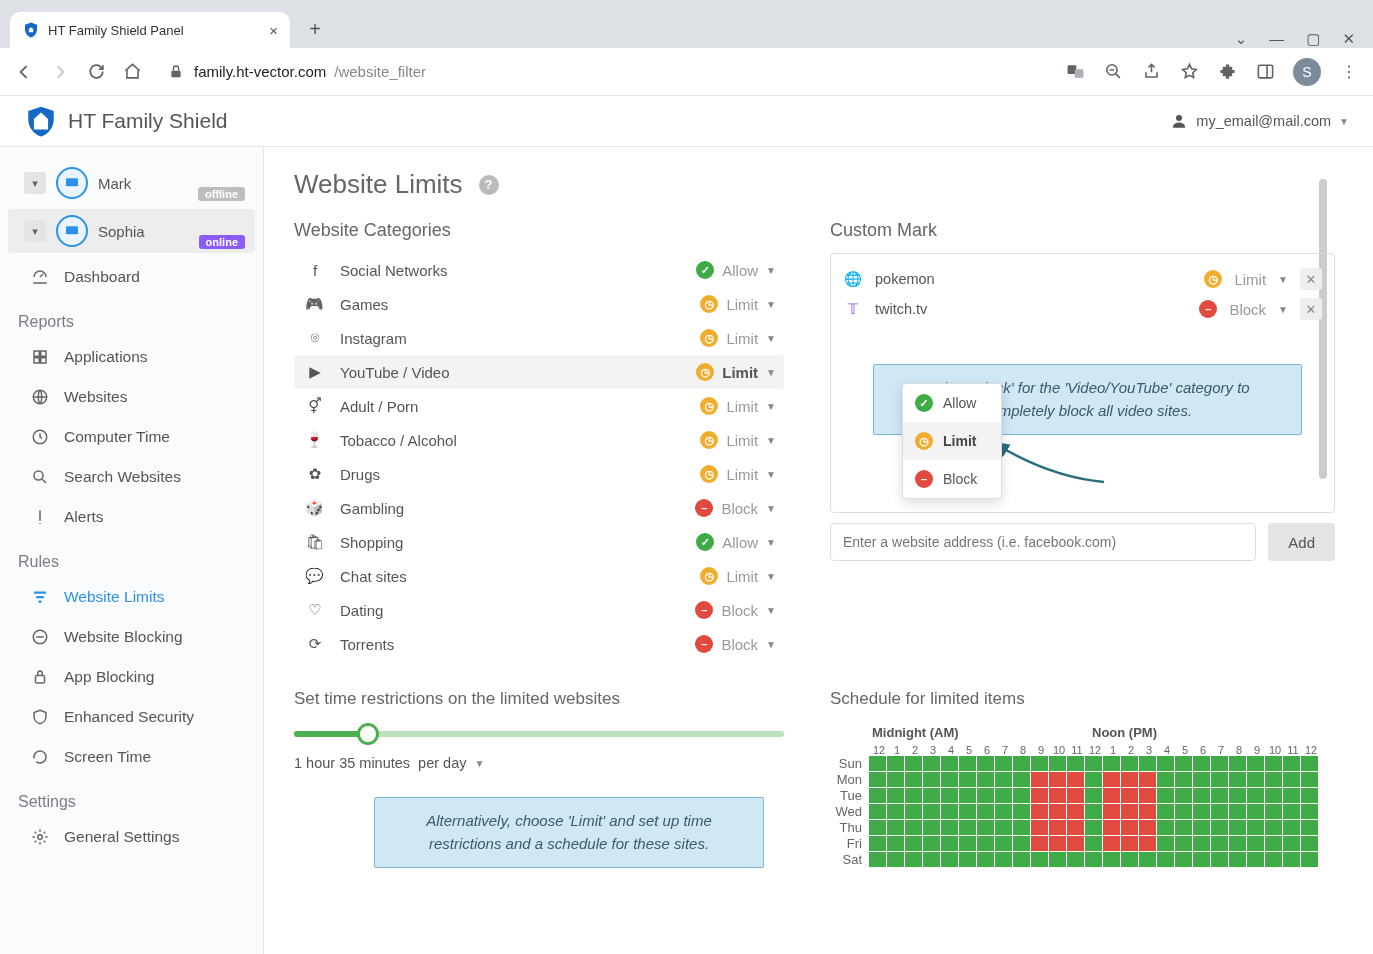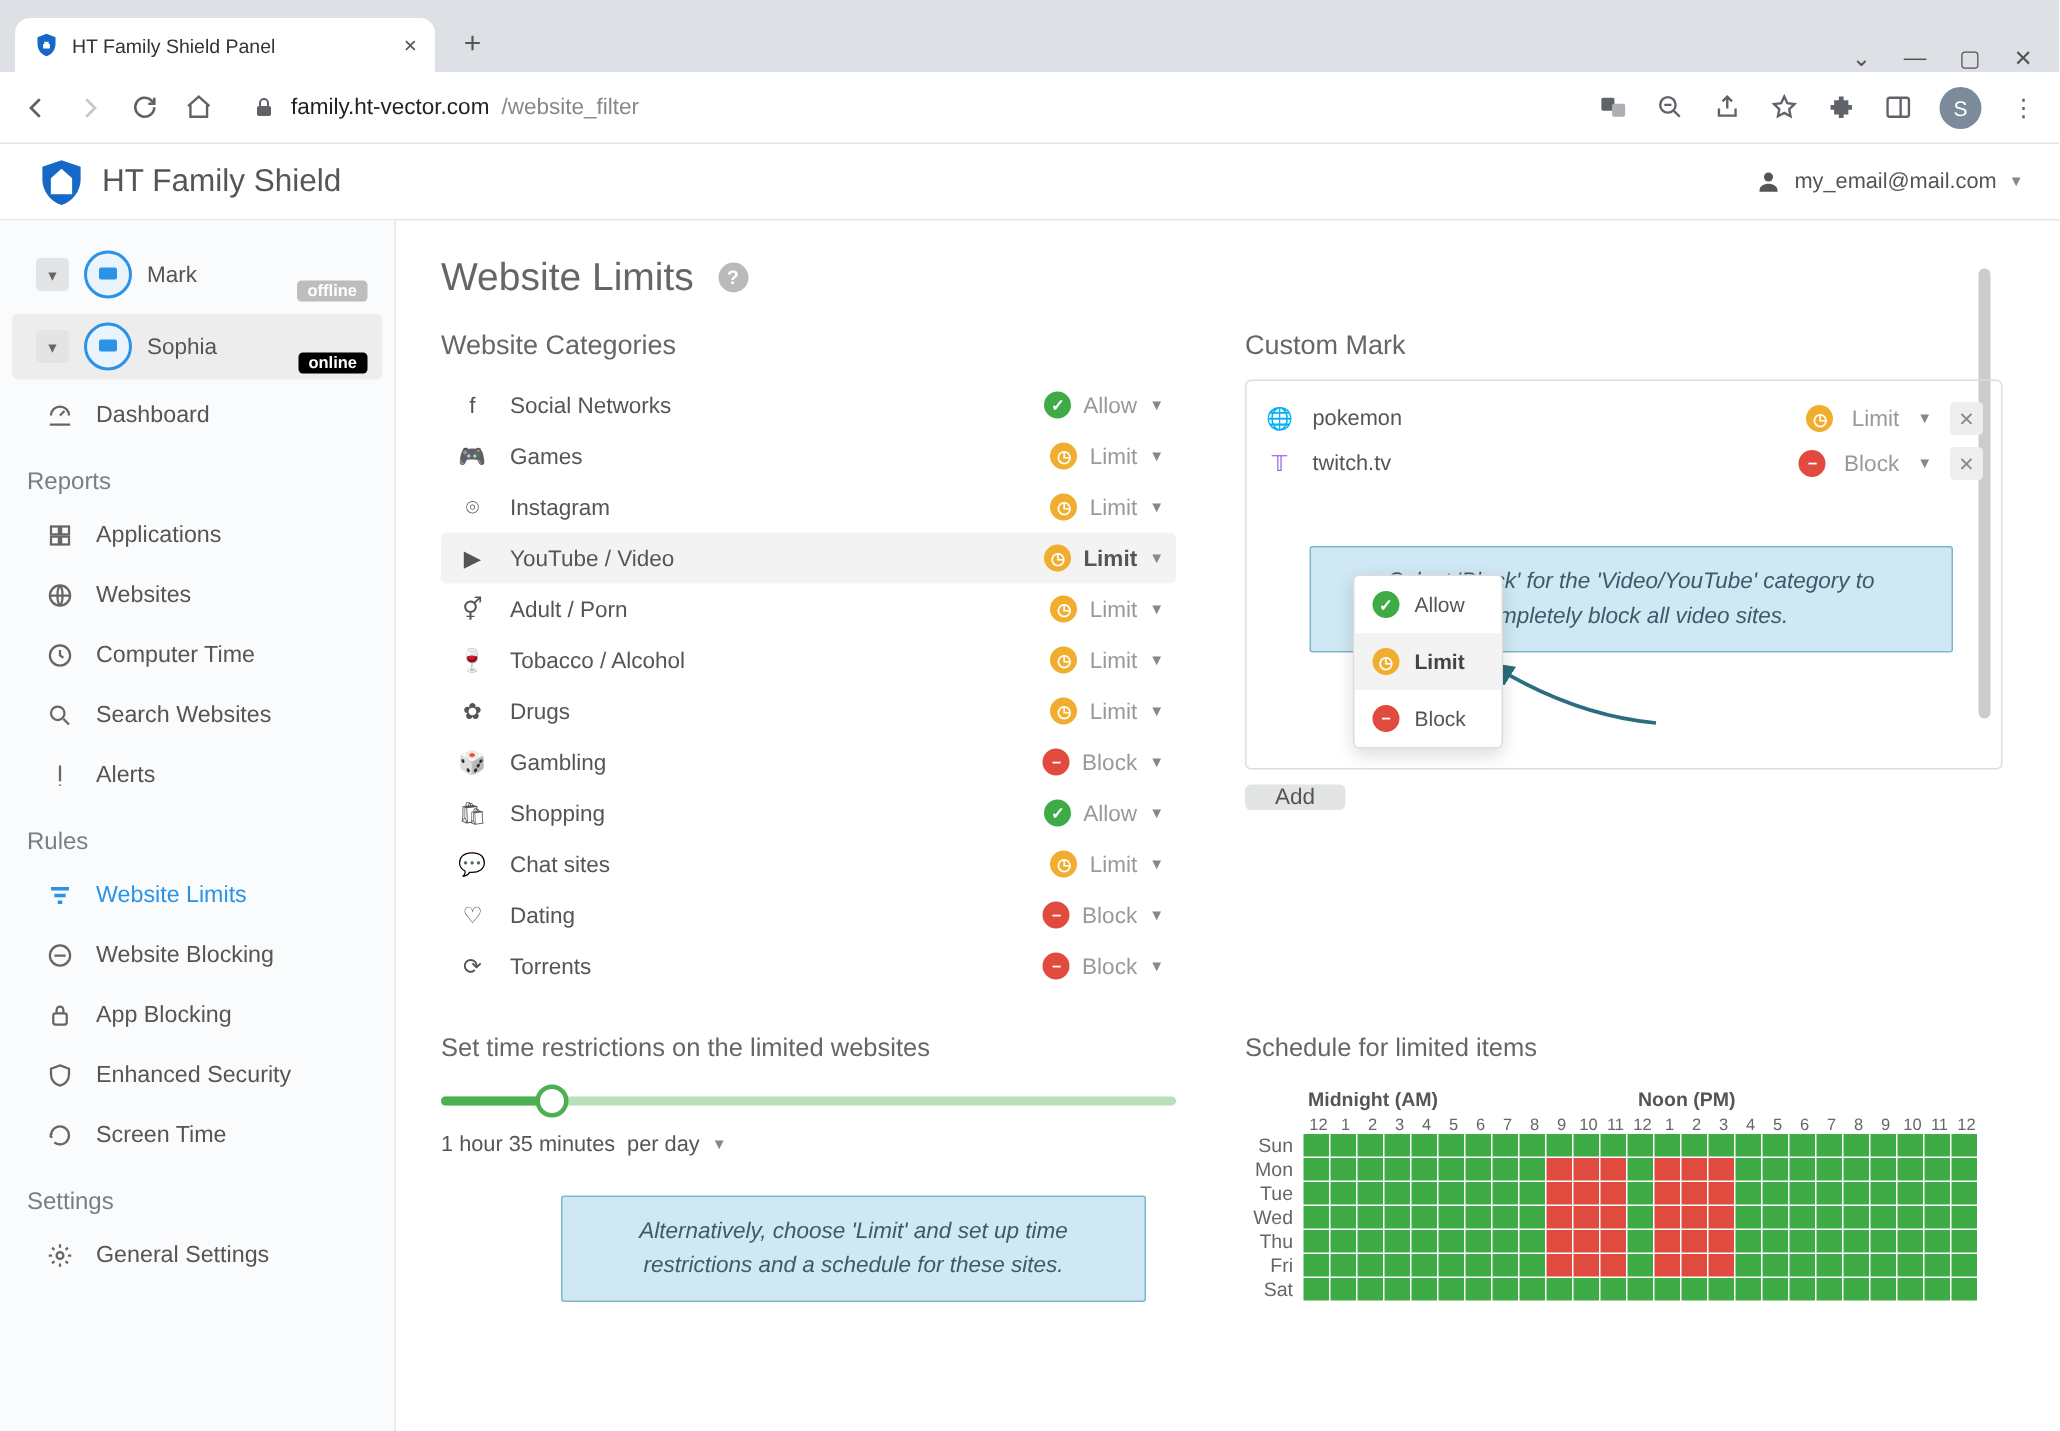--- a/index.html
+++ b/index.html
@@ -36,7 +36,7 @@
 .profile-ico { width:32px; height:32px; border-radius:50%; background:#eaf4fd; border:2px solid #2a93e8; display:flex; align-items:center; justify-content:center; color:#2a93e8;}
 .profile-name { font-size:15px; color:#555;}
 .badge-off { position:absolute; right:10px; bottom:4px; background:#bdbdbd; color:#fff; font-size:11px; padding:1px 7px; border-radius:3px; font-weight:600;}
-.badge-on { position:absolute; right:10px; bottom:4px; background:#000000; color:#fff; font-size:11px; padding:1px 7px; border-radius:3px; font-weight:600;}
+.badge-on { position:absolute; right:10px; bottom:4px; background:#8b5cf6; color:#fff; font-size:11px; padding:1px 7px; border-radius:3px; font-weight:600;}
 .nav-item { display:flex; align-items:center; gap:14px; padding:10px 16px 10px 30px; font-size:15.5px; color:#555; }
 .nav-item.section { padding:16px 16px 6px 18px; color:#7a7e83; font-size:16px; font-weight:400;}
 .nav-item.active { color:#2a93e8; }

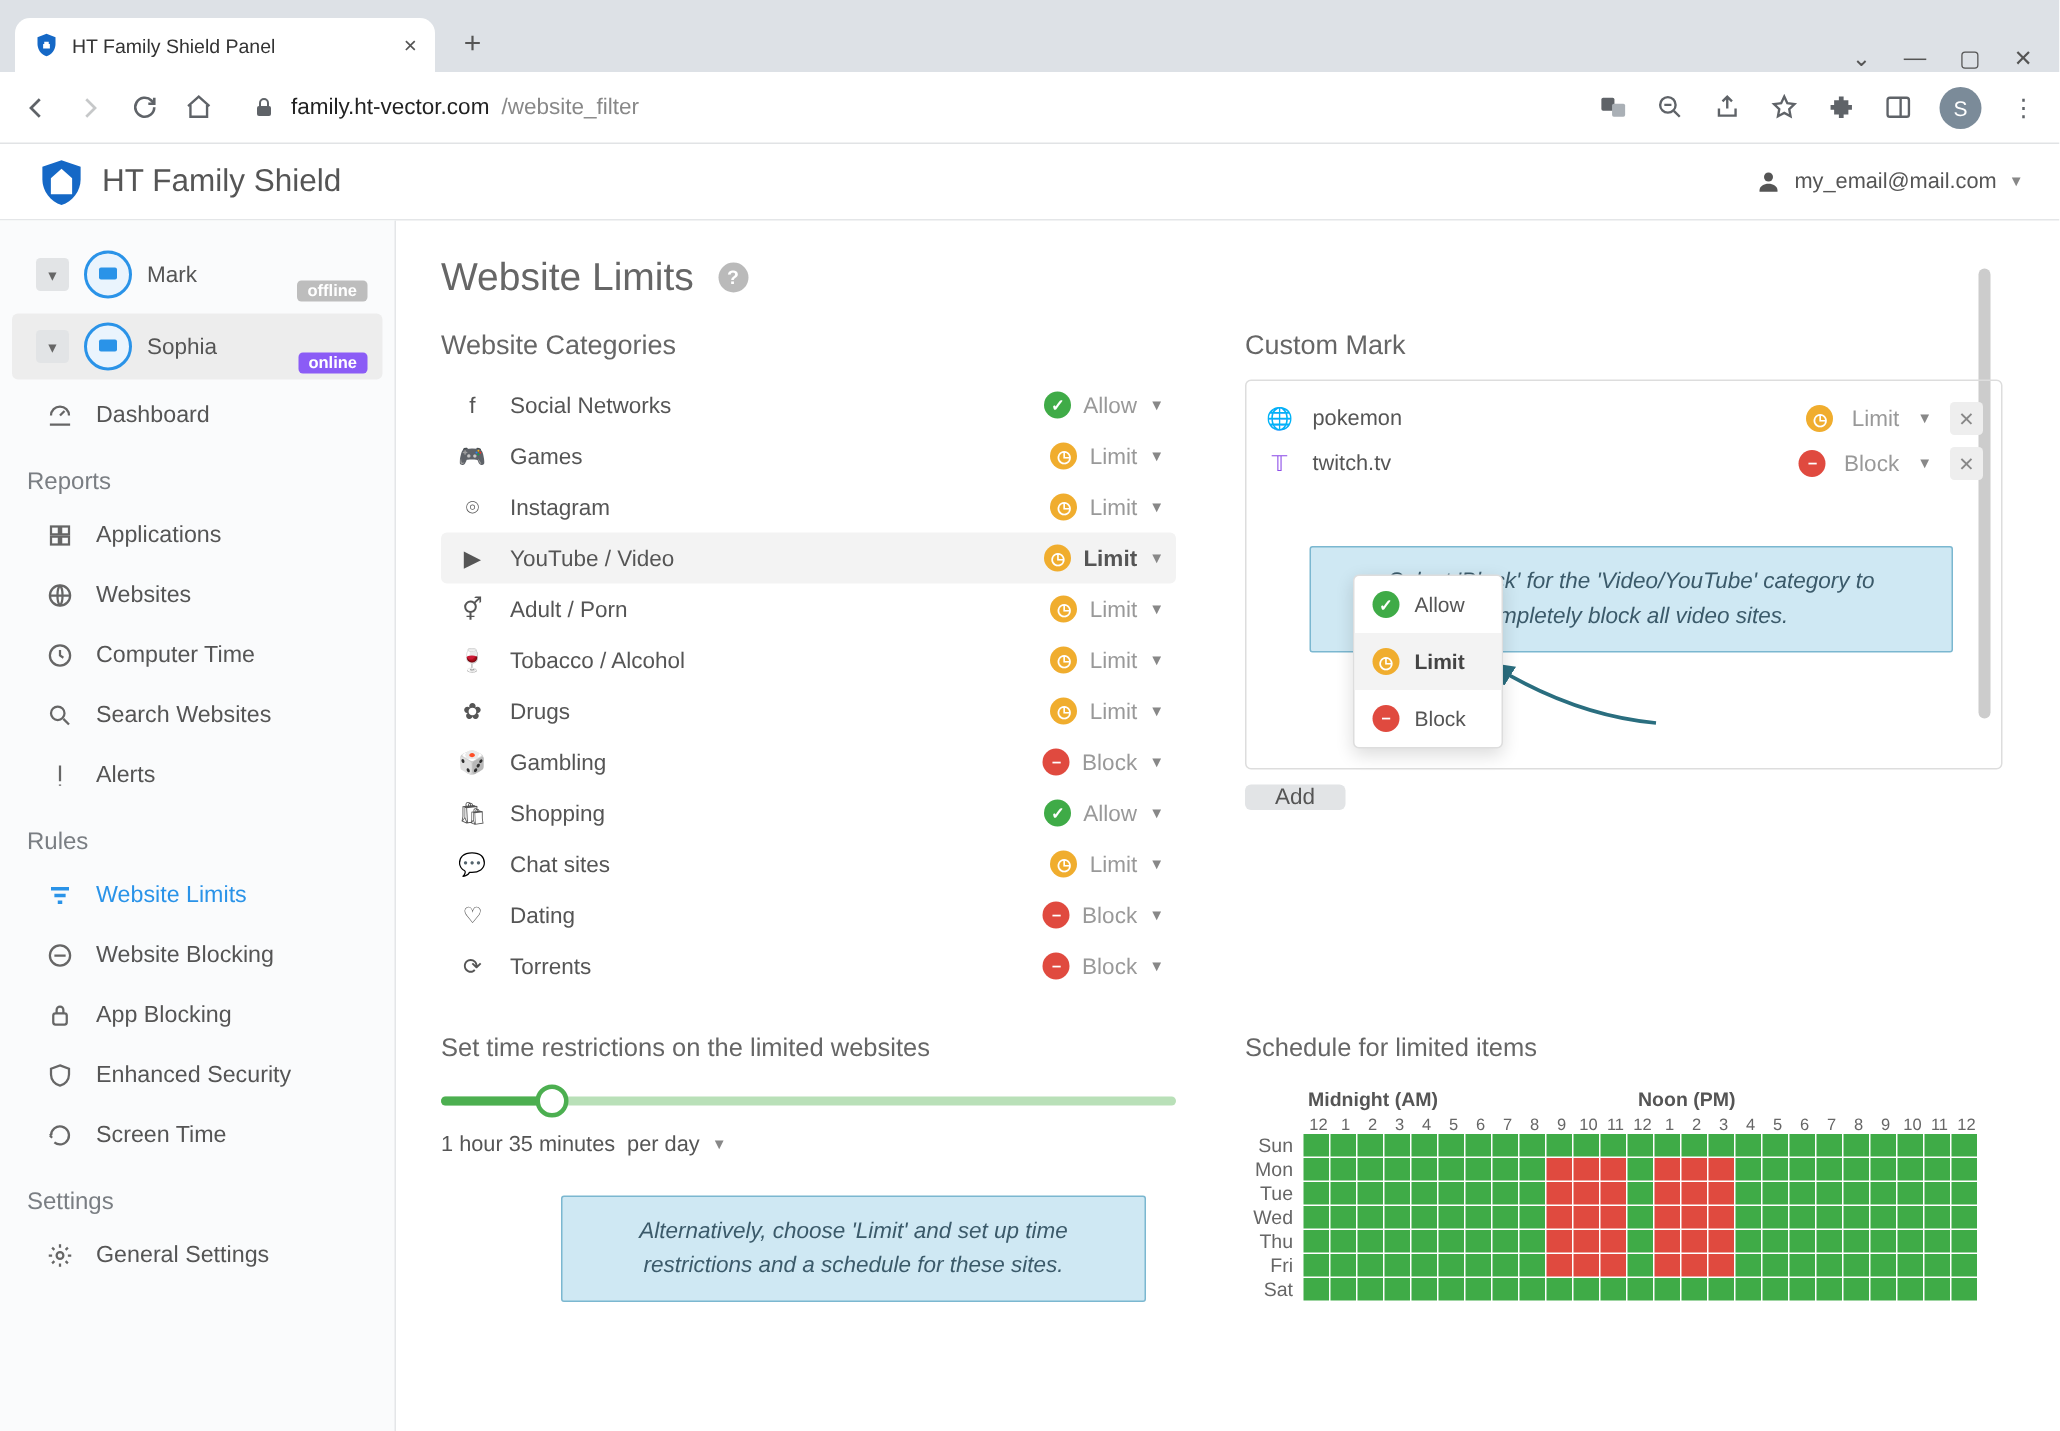--- a/index.html
+++ b/index.html
@@ -512,6 +512,7 @@
           <div class="callout" style="margin:10px 20px 0 30px;">Select 'Block' for the 'Video/YouTube' category to completely block all video sites.</div>
         </div>
         <div class="add-row">
+          <input class="add-input" placeholder="Enter a website address (i.e. facebook.com)" style="">
           <button class="add-btn">Add</button>
         </div>
       </div>

